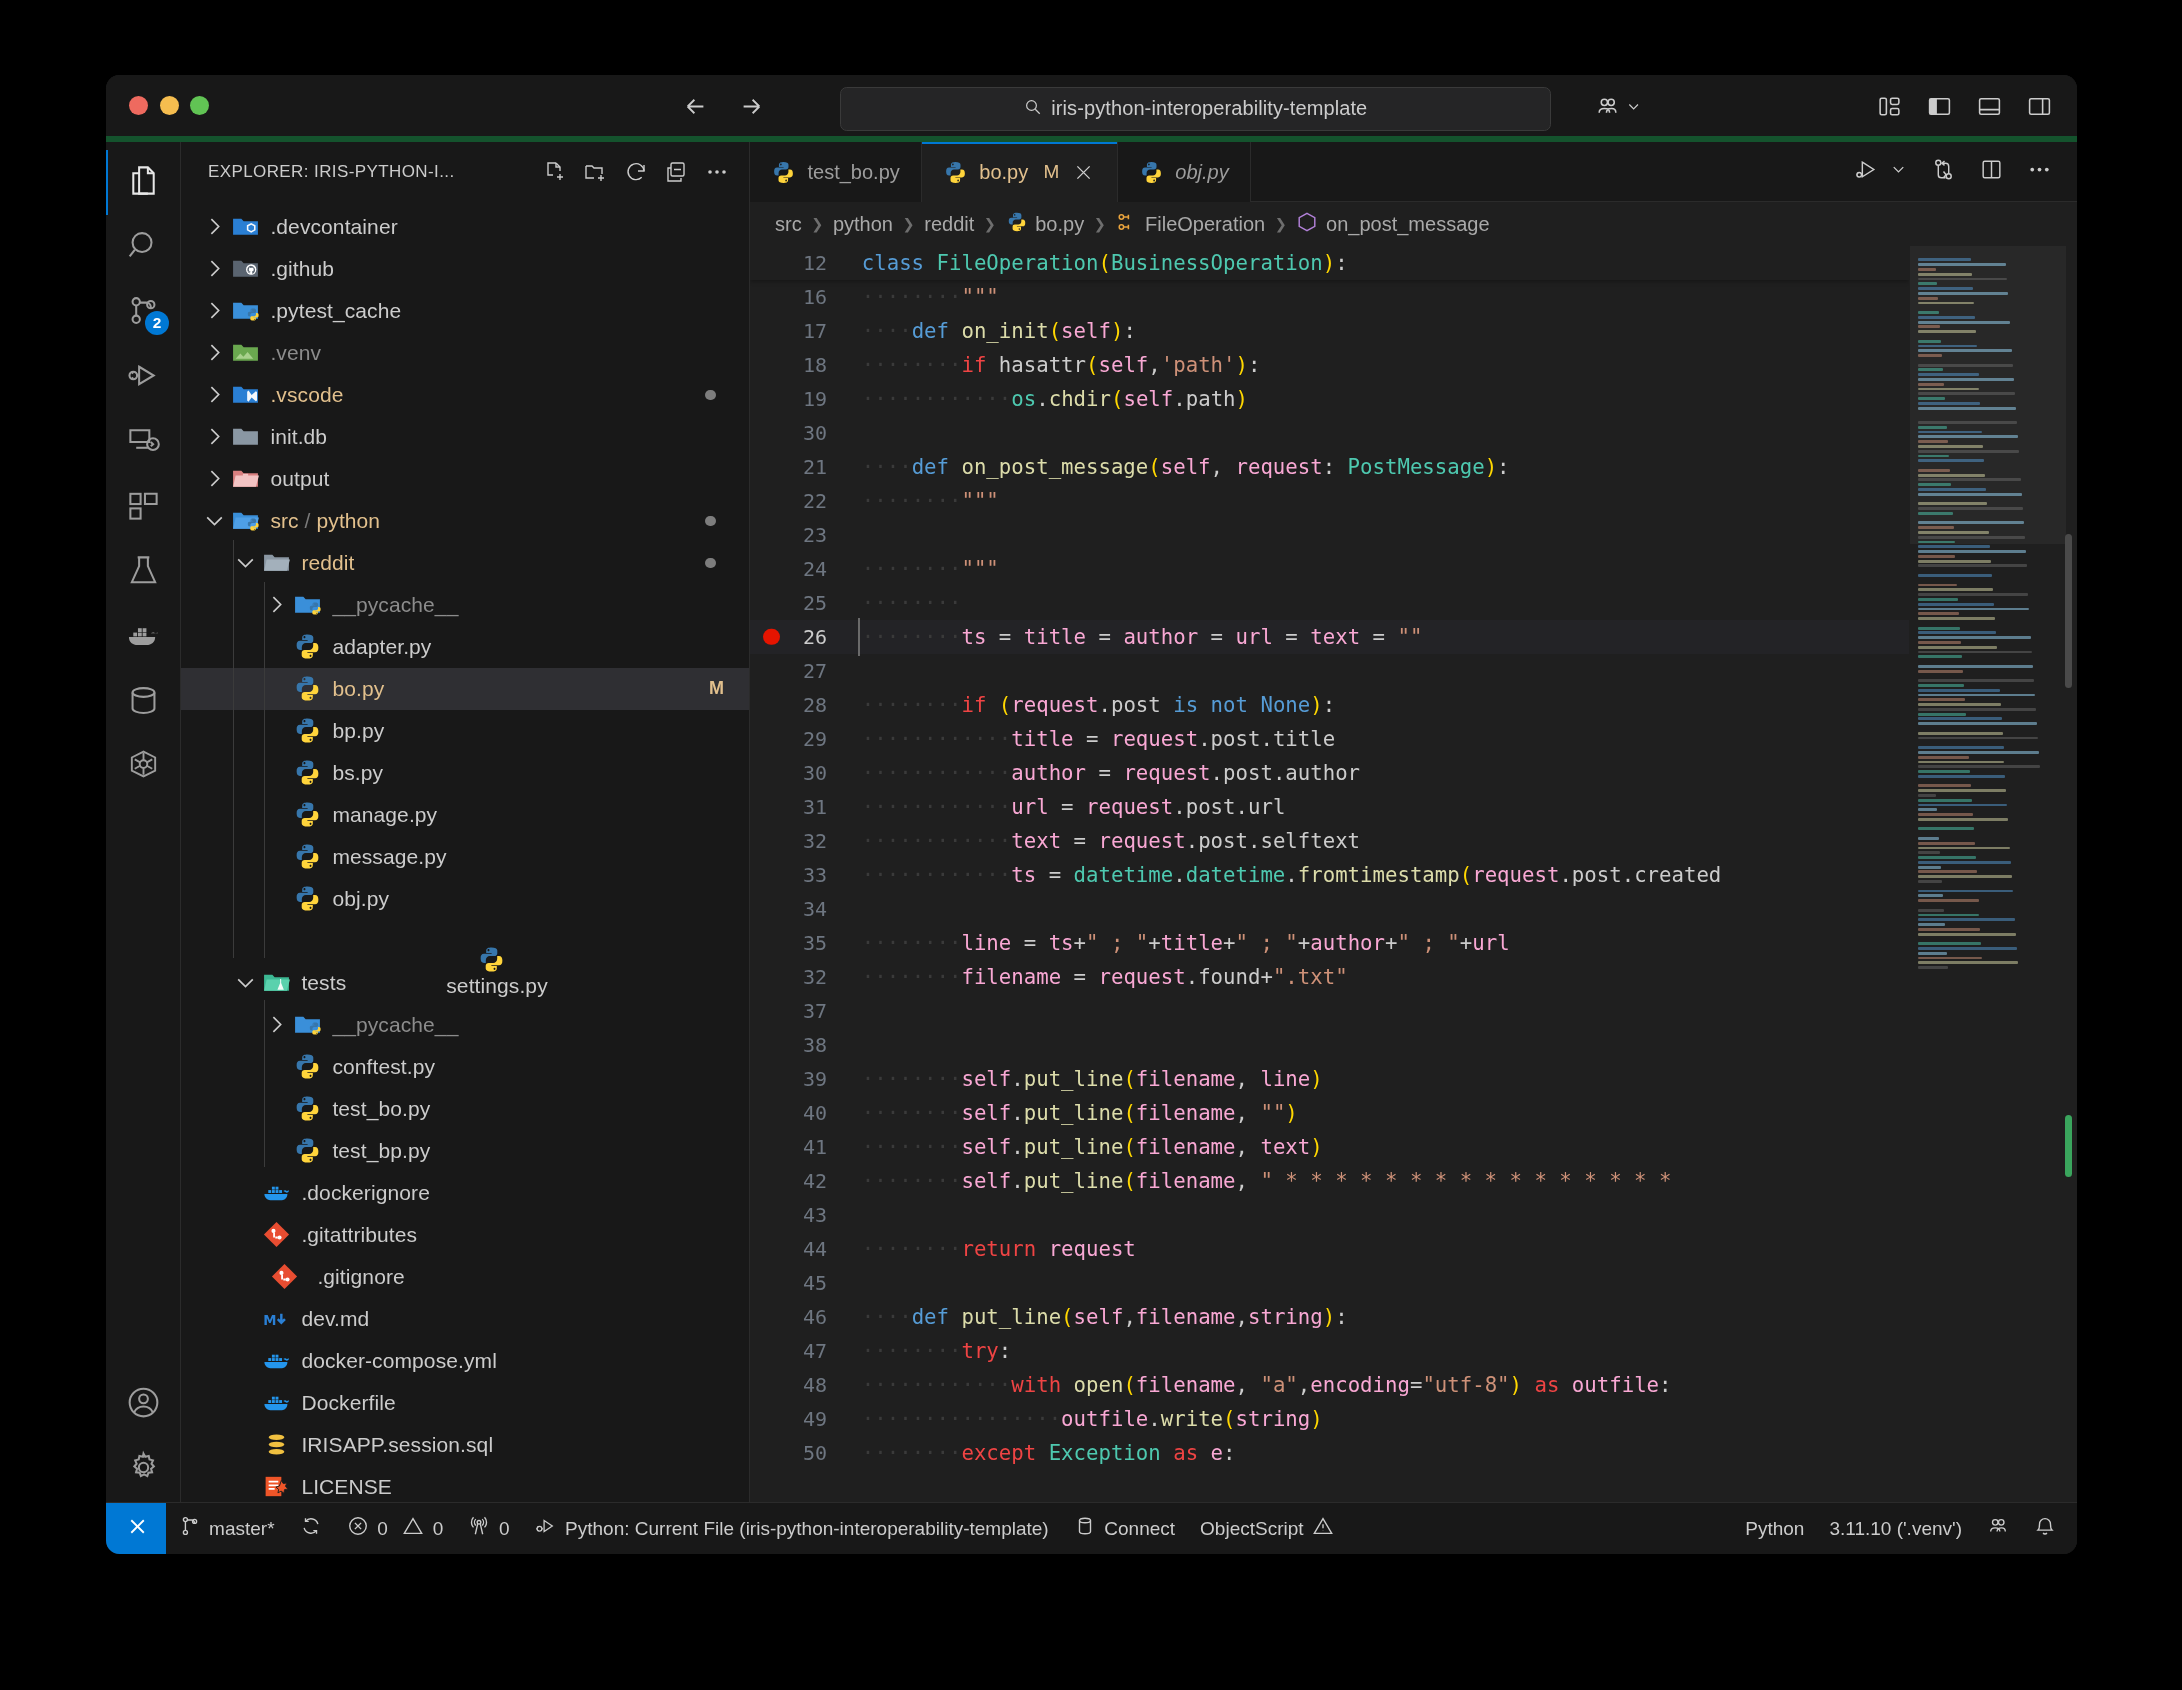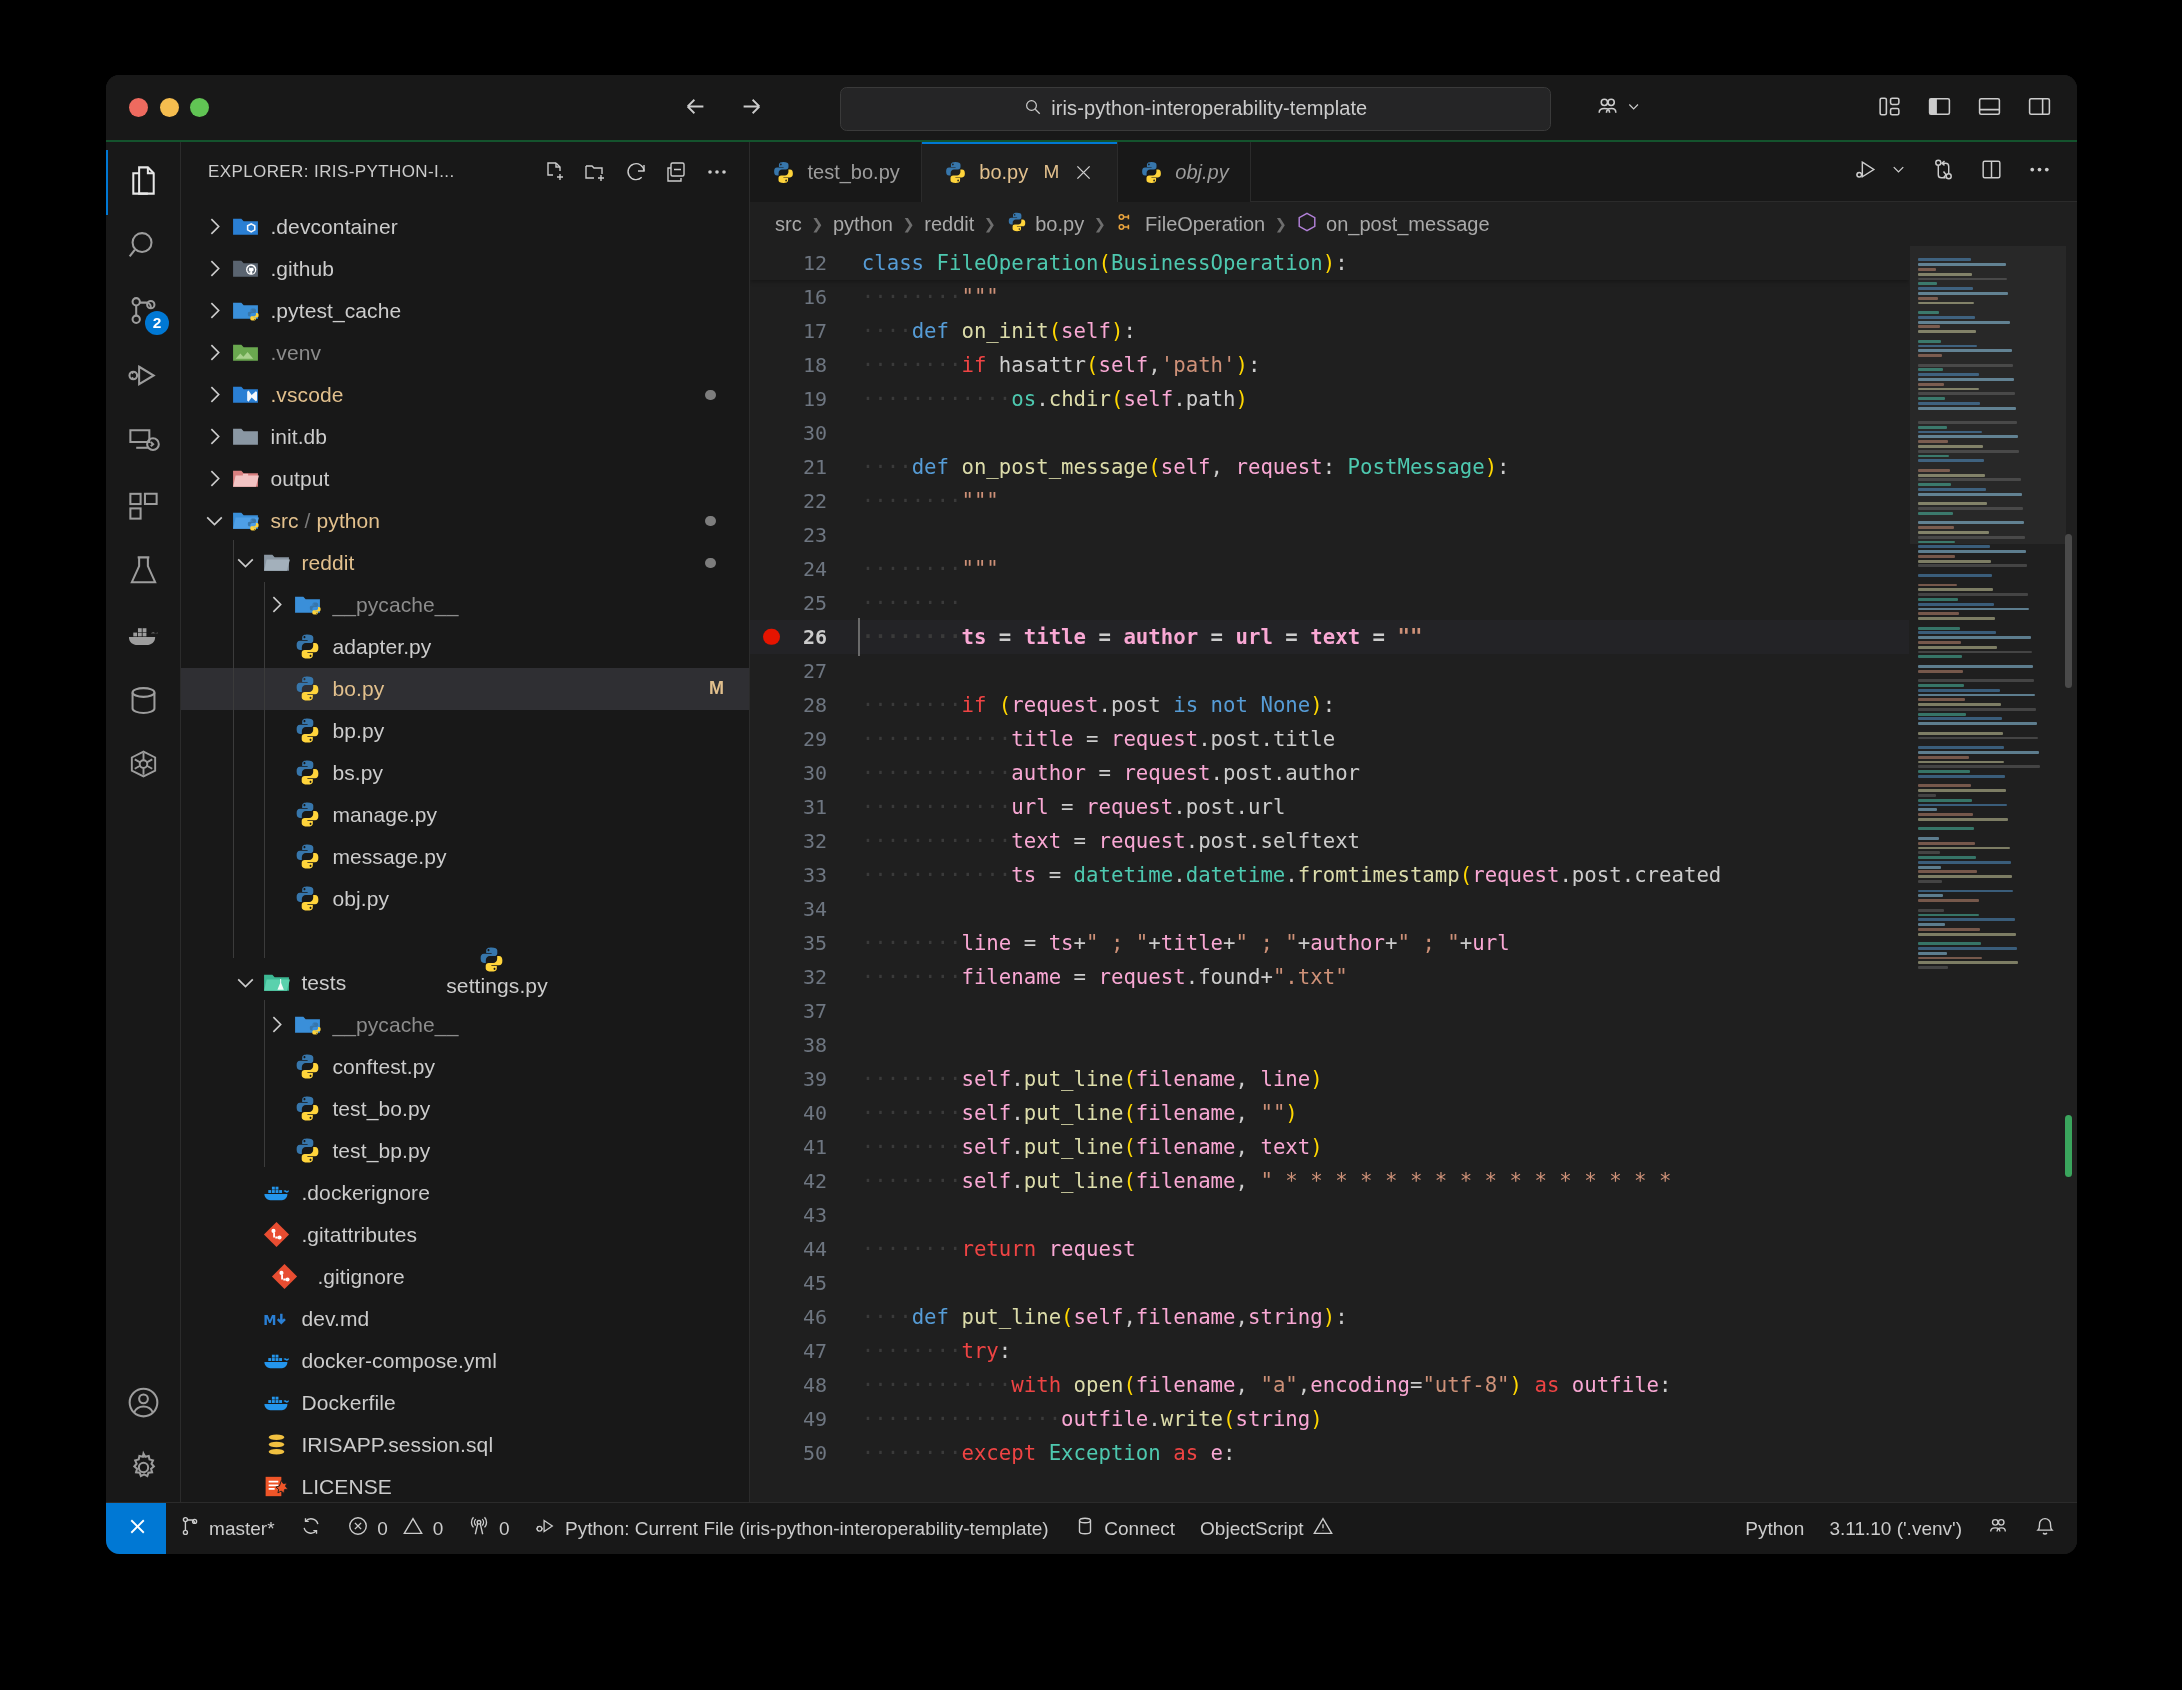--- a/index.html
+++ b/index.html
@@ -29,7 +29,7 @@
     align-items: center;
     flex: 0 0 67px;
     position: relative;
-    border-bottom: 2px solid #14532d;
+    border-bottom: 6px solid #14532d;
   }
   .traffic { display: flex; gap: 11.5px; padding-left: 23px; }
   .dot { width: 19px; height: 19px; border-radius: 50%; }

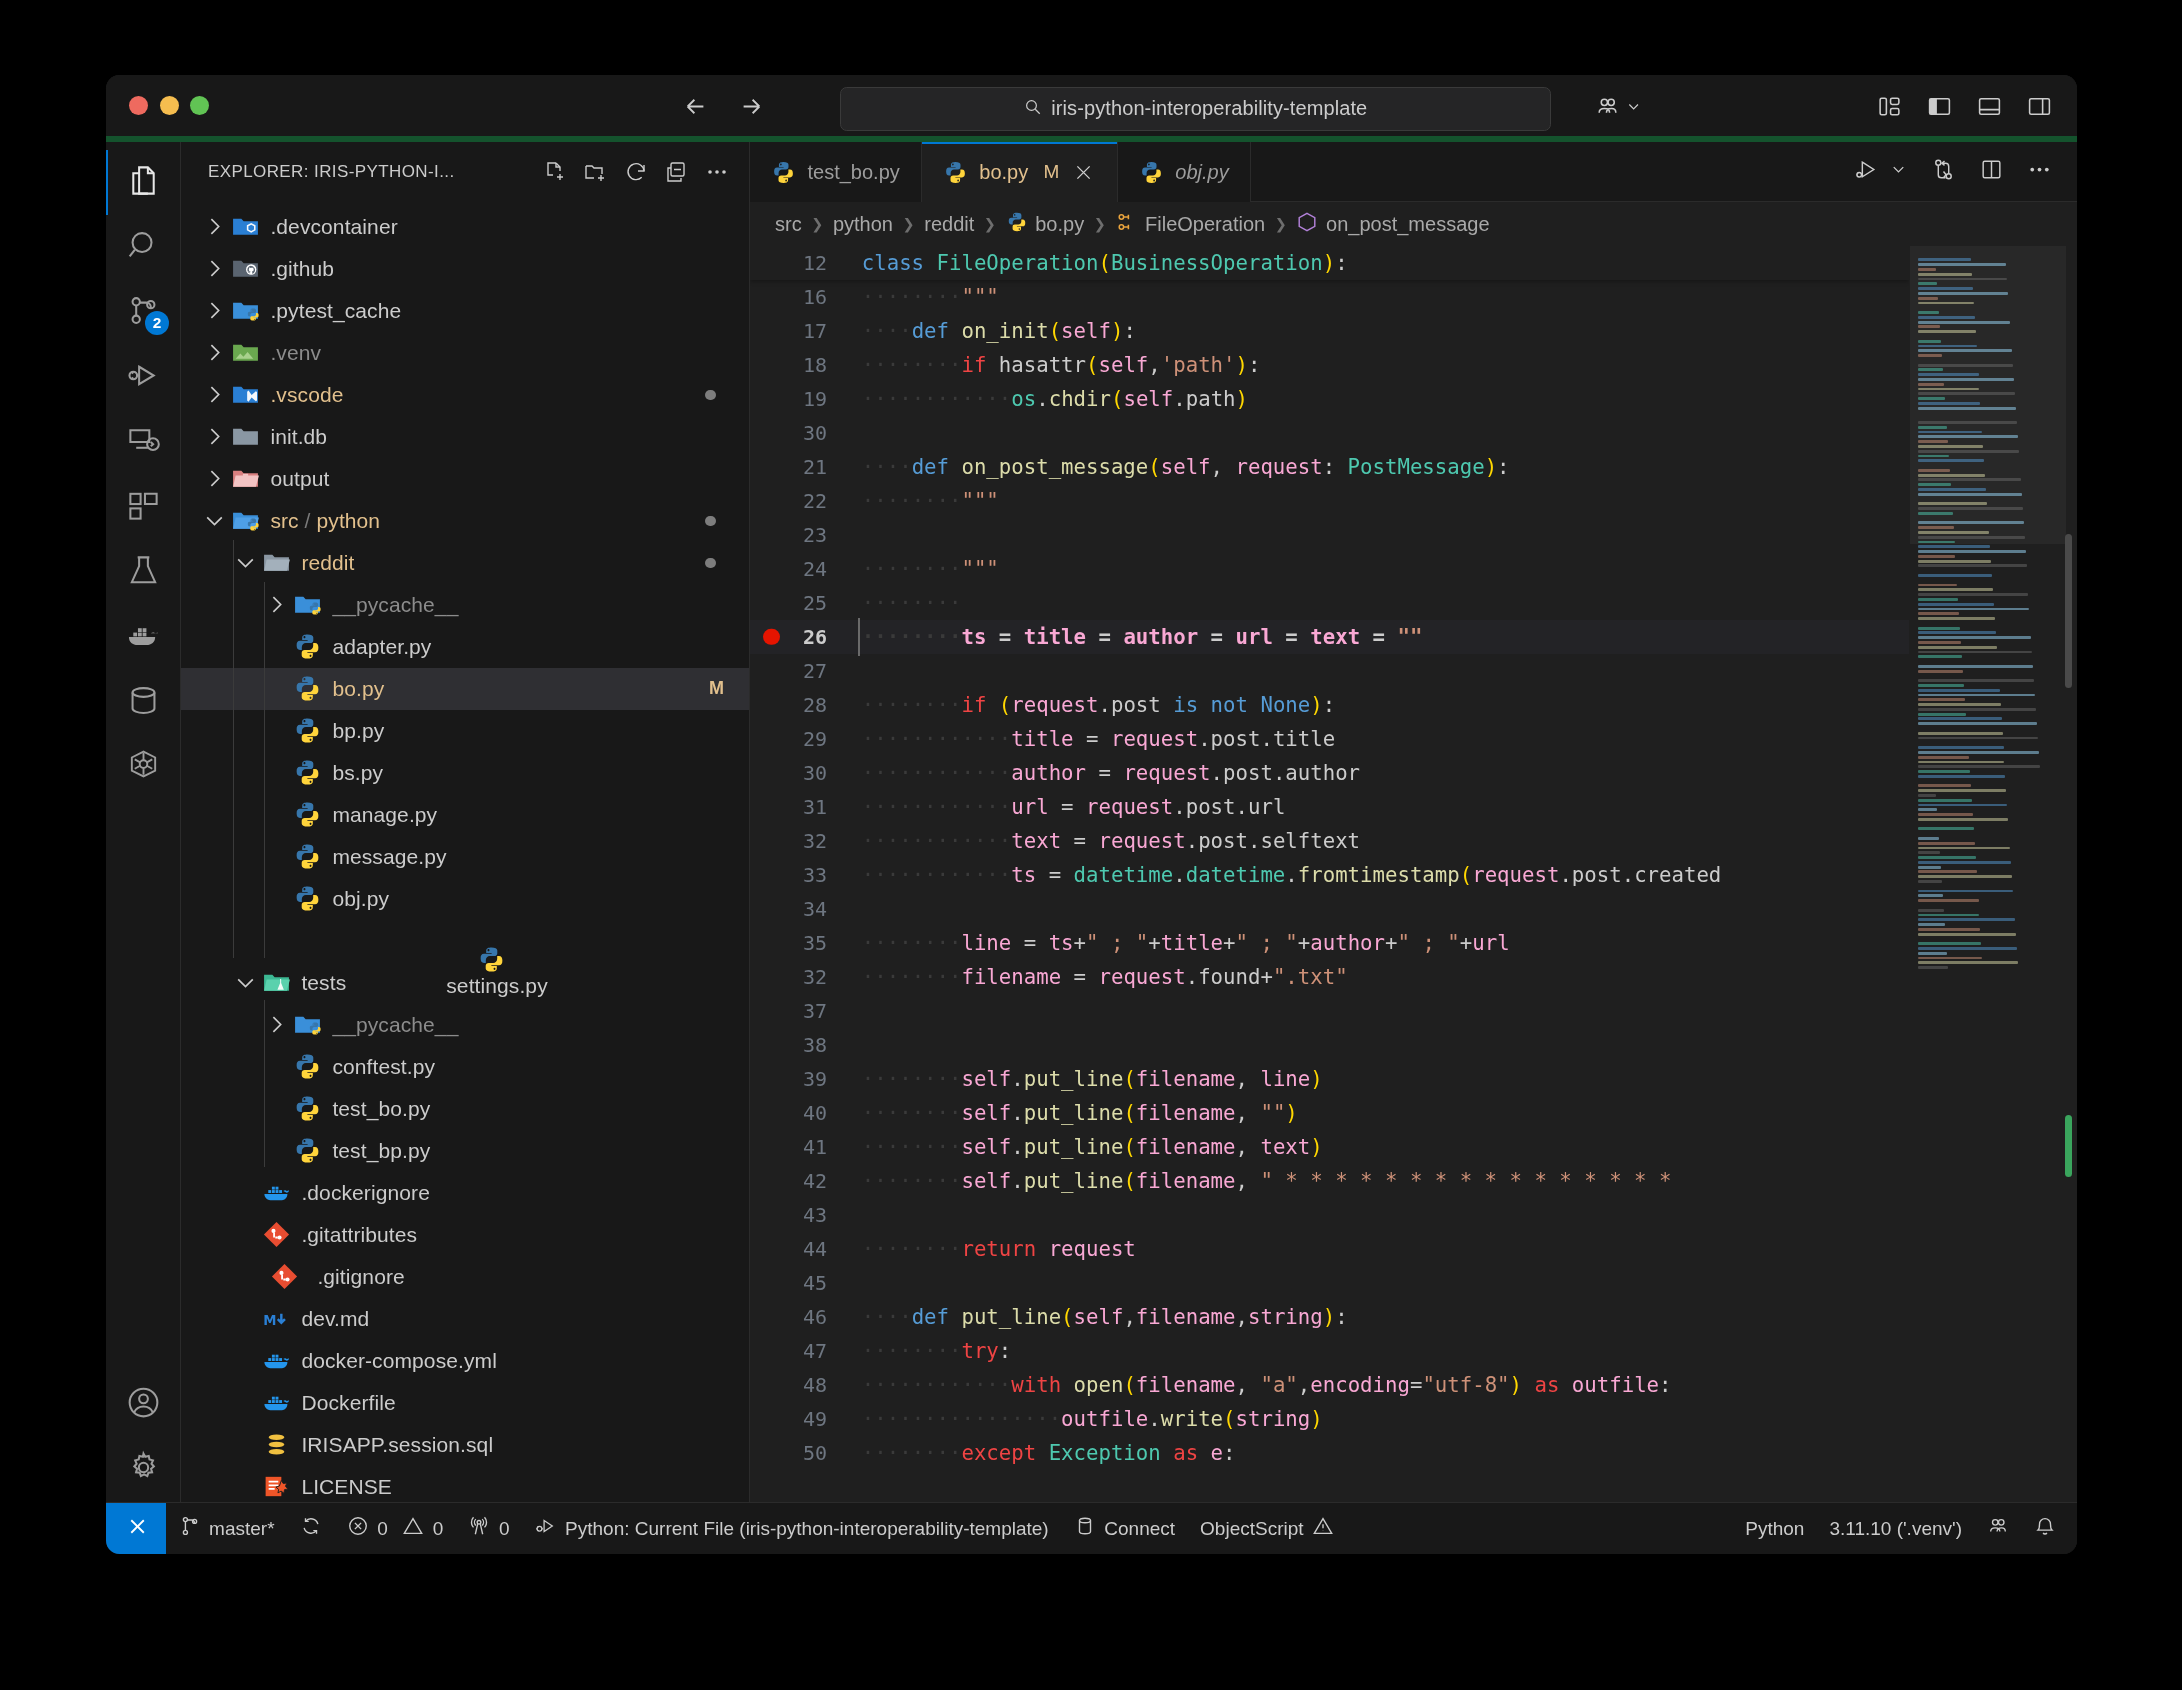--- a/index.html
+++ b/index.html
@@ -191,7 +191,7 @@
     font-family: "DejaVu Sans Mono", monospace; font-size: 20.7px;
     white-space: pre;
   }
-  .cl.current { background: #232326; font-weight: bold; }
+  .cl.current { background: #232326; }
   .cl.current .gut { color: #cccccc; }
   .gut {
     width: 108px; flex: 0 0 108px; text-align: right; padding-right: 31px;

